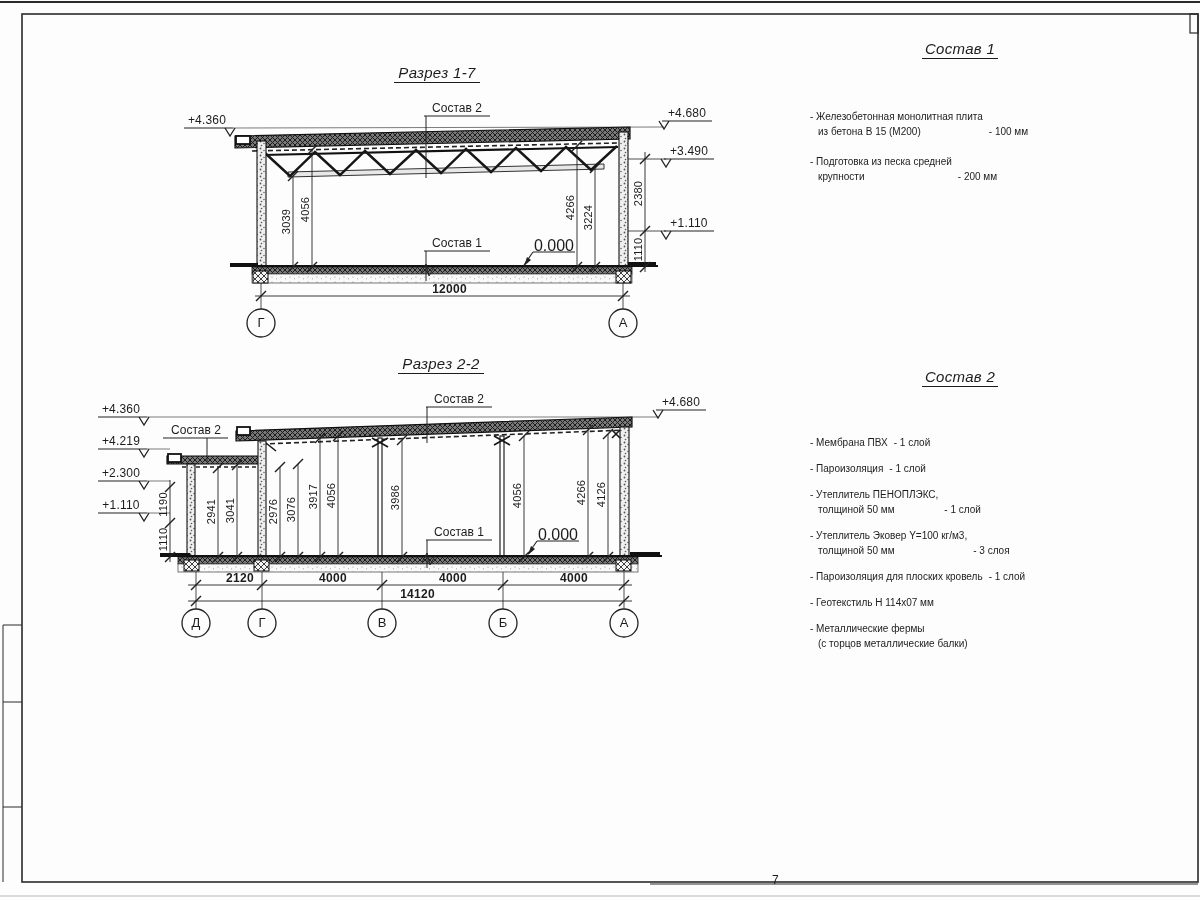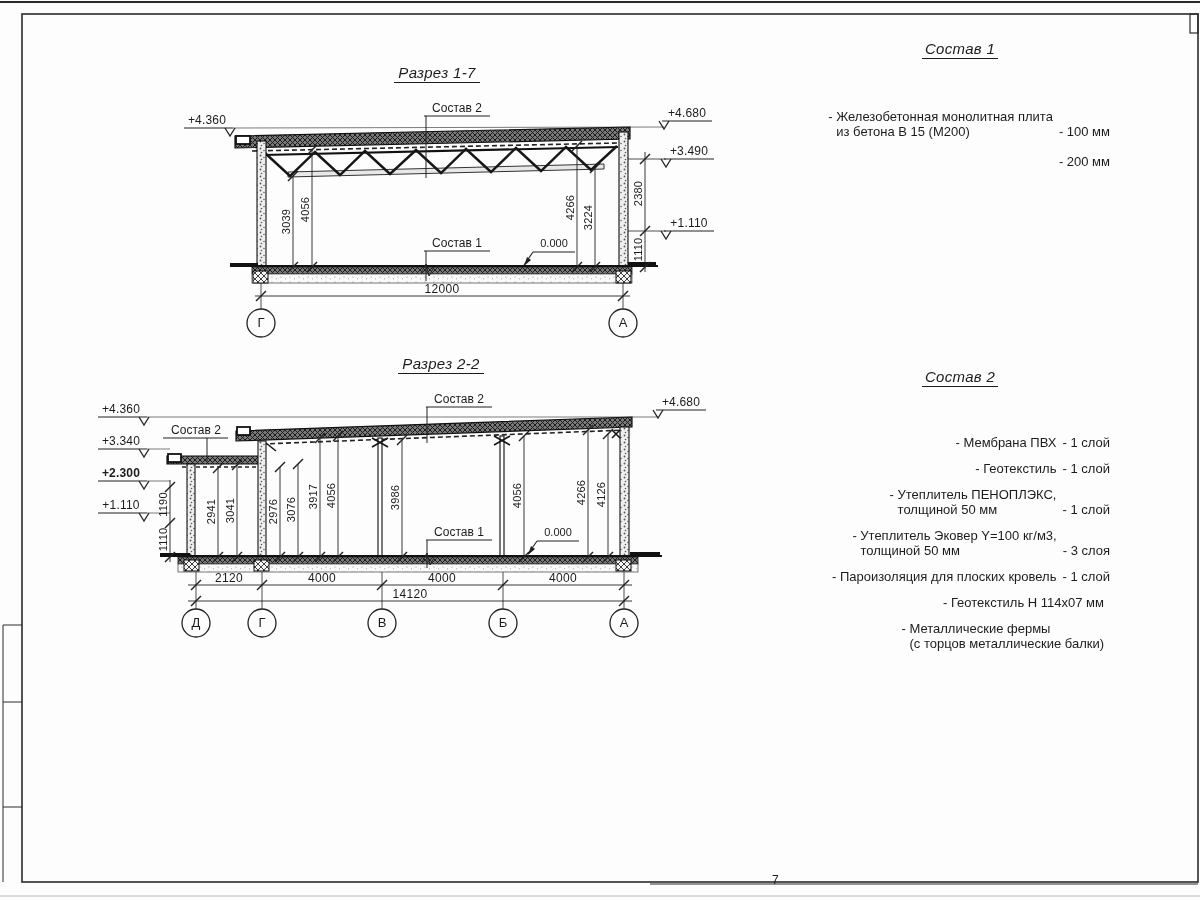--- a/index.html
+++ b/index.html
@@ -23,8 +23,8 @@
           border-bottom:1.4px solid #1c1c1c;padding:0 3px 1px 3px;letter-spacing:.3px;}
   .items{margin-top:50px;}
   .p2 .items{margin-top:48px;}
-  .item{display:flex;justify-content:flex-end;align-items:flex-end;
-        font-size:13px;line-height:15px;}
+  .item{display:flex;justify-content:flex-start;align-items:flex-end;
+        font-size:10px;line-height:15px;}
   .p1 .item{margin-bottom:15px;}
   .p2 .item{margin-bottom:11px;}
   .itxt span{display:block;}

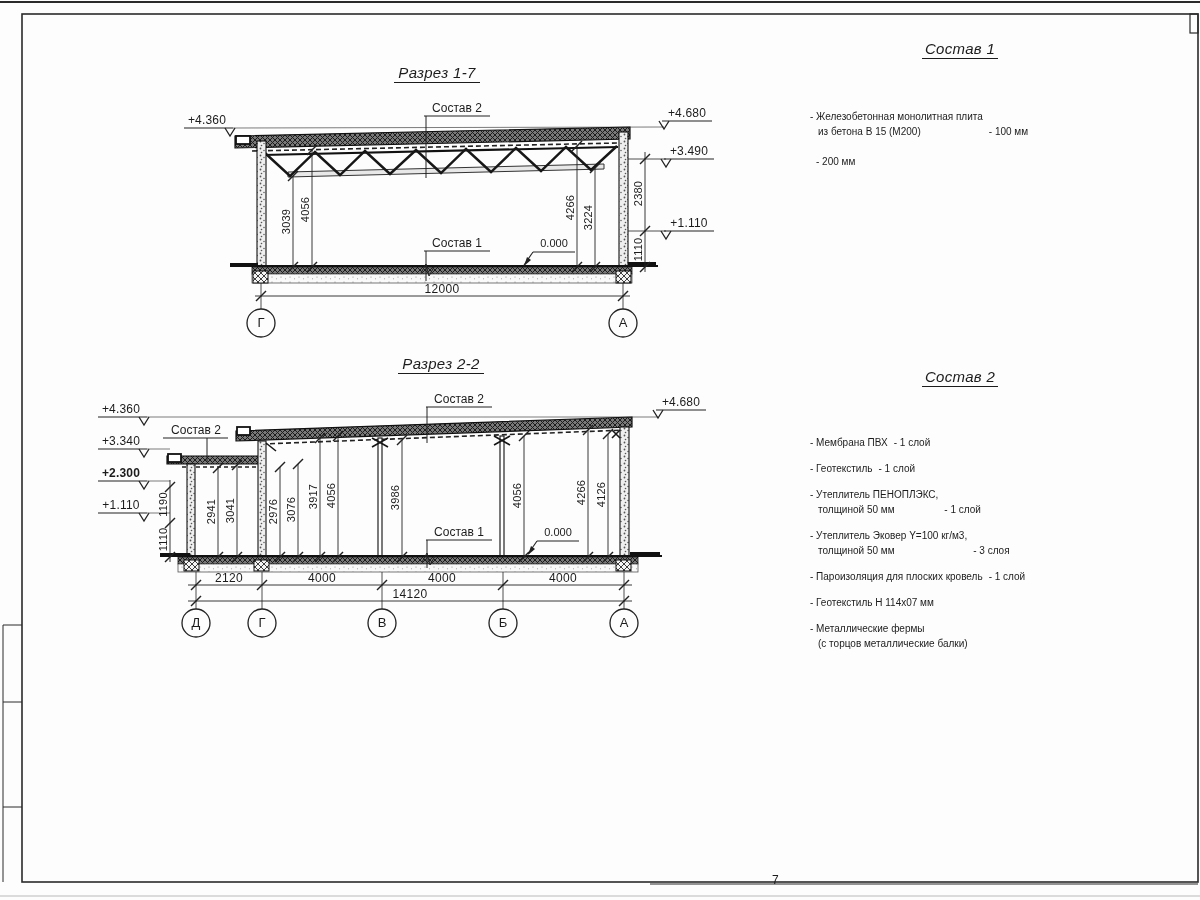--- a/index.html
+++ b/index.html
@@ -317,6 +317,10 @@
         <span class="ival">- 100 мм</span>
       </div>
       <div class="item">
+        <div class="itxt">
+            <span class="l1">- Подготовка из песка средней</span>
+            <span class="l2">крупности</span>
+          </div>
         <span class="ival">- 200 мм</span>
       </div>
     </div>

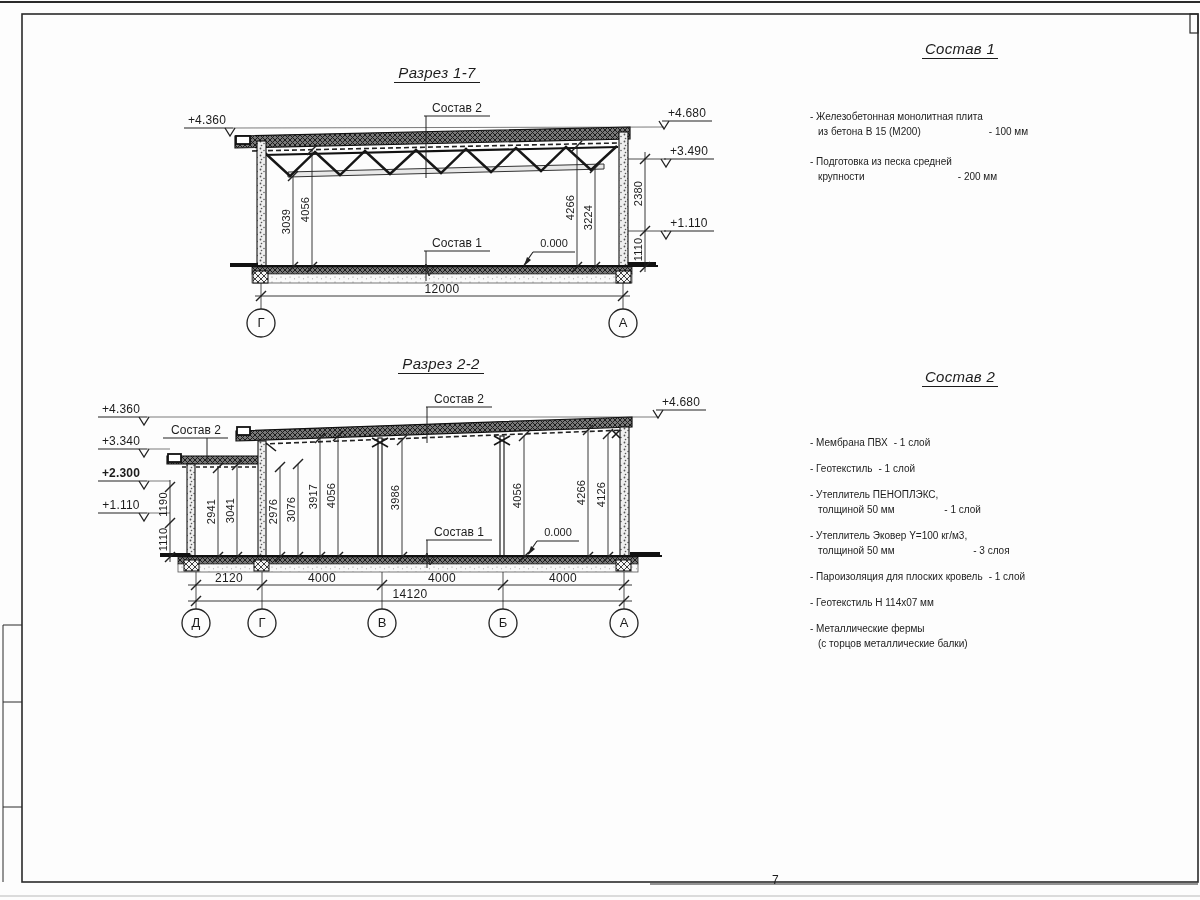--- a/index.html
+++ b/index.html
@@ -12,7 +12,7 @@
              border-bottom:1.4px solid #1c1c1c;padding:0 4px 1px 4px;letter-spacing:.3px;}
   .lead{position:absolute;font-size:12px;text-align:center;width:66px;}
   .elev{position:absolute;font-size:12px;text-align:center;width:50px;letter-spacing:.2px;}
-  .zero{position:absolute;font-size:11px;text-align:center;width:44px;}
+  .zero{position:absolute;font-size:16px;text-align:center;width:44px;}
   .vdim{position:absolute;width:40px;height:13px;font-size:11px;display:flex;
         align-items:center;justify-content:center;transform:rotate(-90deg);letter-spacing:.2px;}
   .hdim{position:absolute;width:50px;font-size:12px;text-align:center;letter-spacing:.3px;}

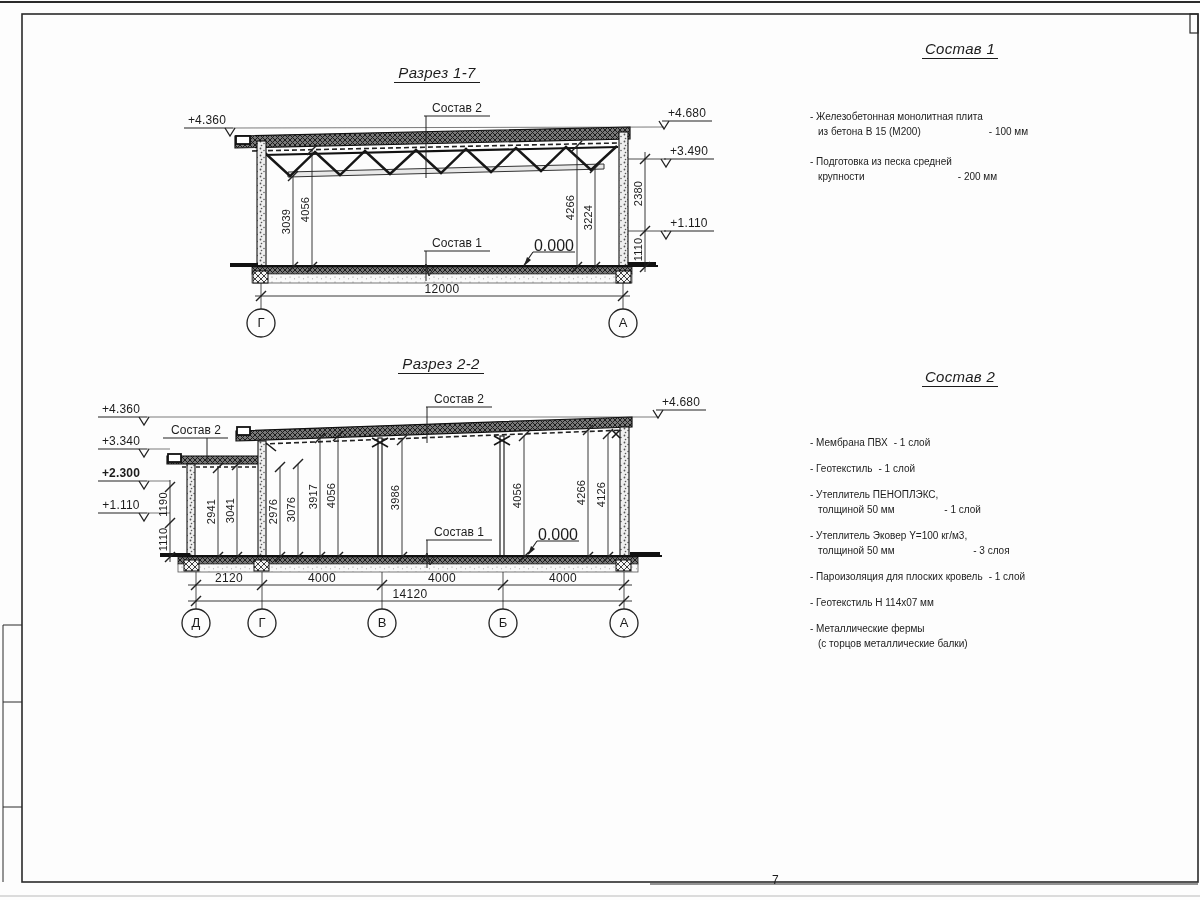--- a/index.html
+++ b/index.html
@@ -15,7 +15,7 @@
   .zero{position:absolute;font-size:16px;text-align:center;width:44px;}
   .vdim{position:absolute;width:40px;height:13px;font-size:11px;display:flex;
         align-items:center;justify-content:center;transform:rotate(-90deg);letter-spacing:.2px;}
-  .hdim{position:absolute;width:50px;font-size:12px;text-align:center;letter-spacing:.3px;}
+  .hdim{position:absolute;width:50px;font-size:12px;text-align:right;letter-spacing:.3px;font-weight:bold;}
   .axis{position:absolute;width:28px;font-size:13px;text-align:center;}
   .panel{position:absolute;width:300px;}
   .ptitle-wrap{text-align:center;}

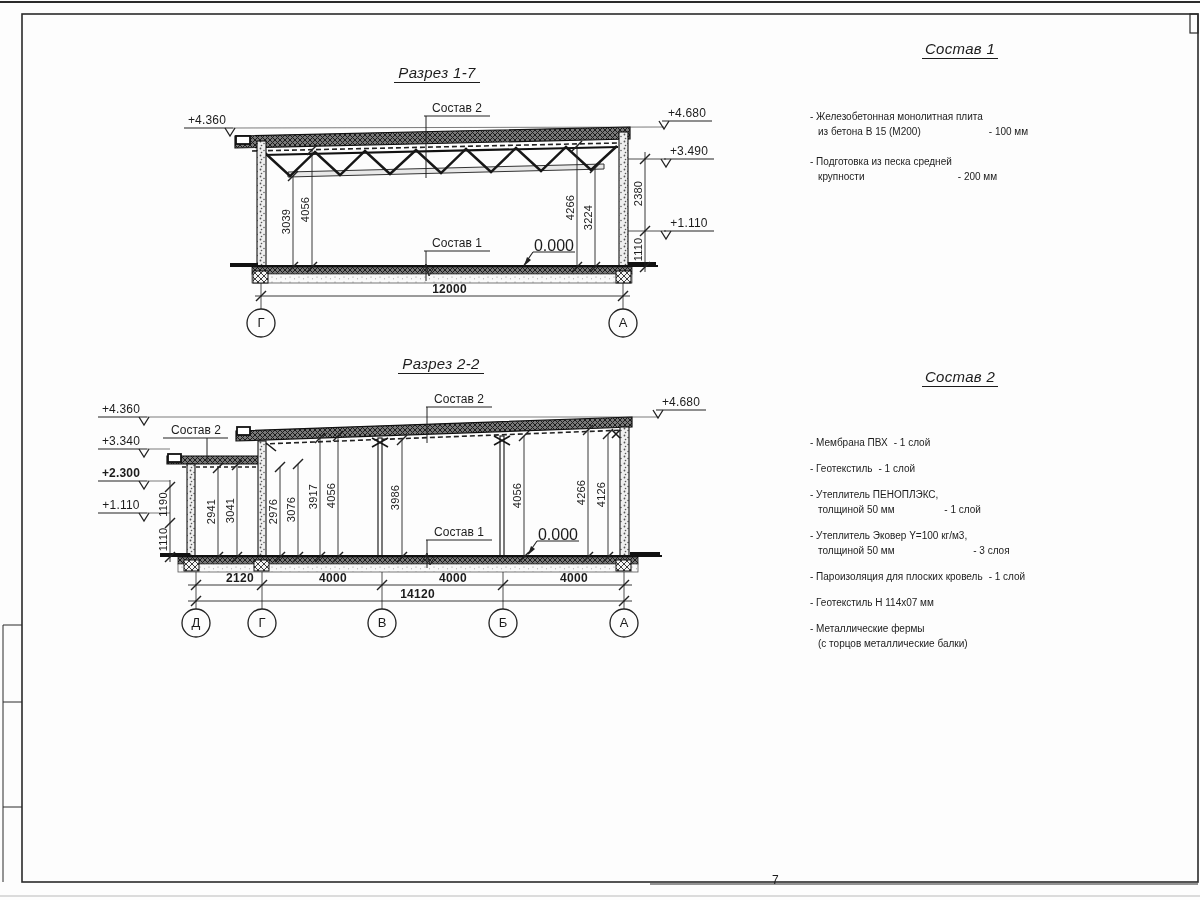--- a/index.html
+++ b/index.html
@@ -277,7 +277,7 @@
   <span class="t lead" style="left:426px;top:525px;">Состав 1</span>
   <span class="t zero" style="left:536px;top:526px;">0.000</span>
   <span class="t elev" style="left:96px;top:402px;">+4.360</span>
-  <span class="t elev" style="left:96px;top:434px;">+3.340</span>
+  <span class="t elev" style="left:96px;top:434px;">+4.219</span>
   <span class="t elev" style="left:96px;top:466px;font-weight:bold;">+2.300</span>
   <span class="t elev" style="left:96px;top:498px;">+1.110</span>
   <span class="t elev" style="left:656px;top:395px;">+4.680</span>

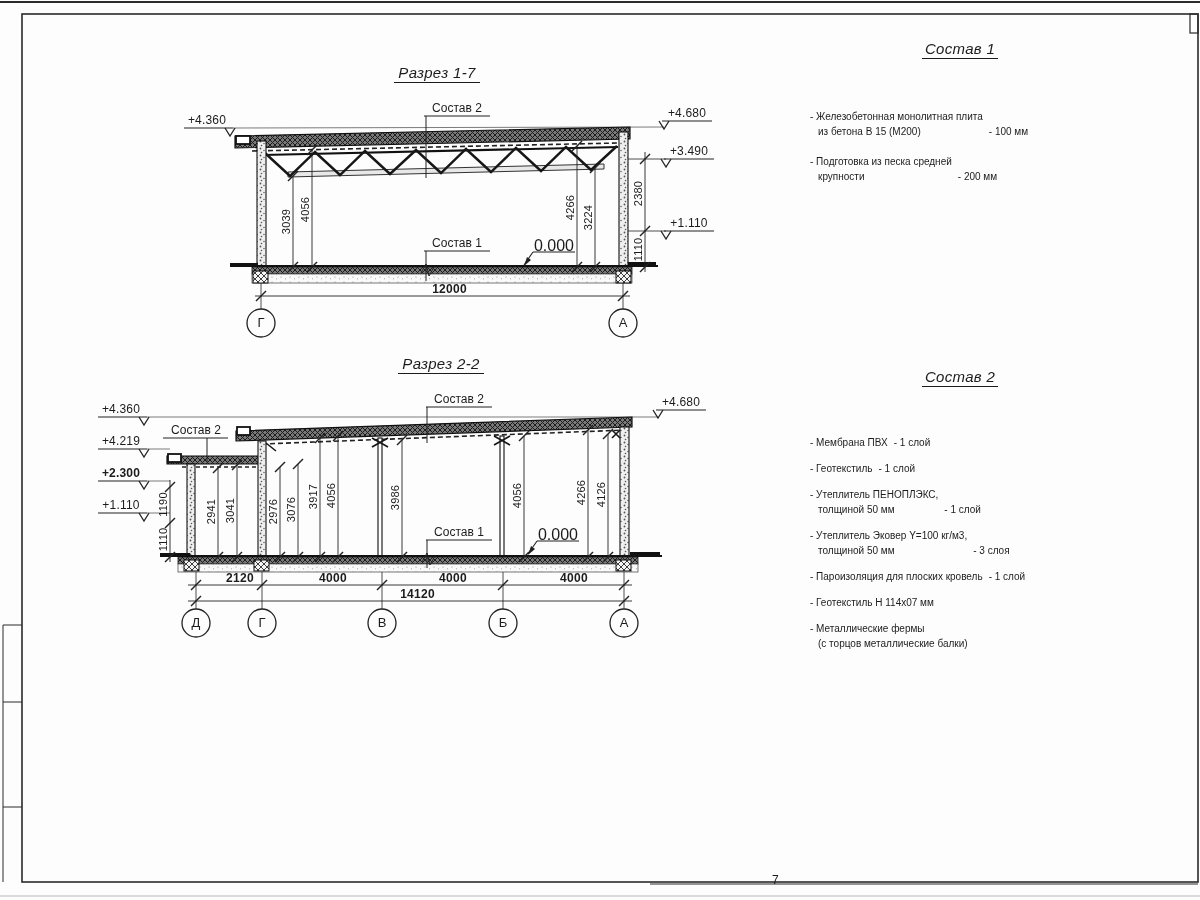--- a/index.html
+++ b/index.html
@@ -278,7 +278,7 @@
   <span class="t zero" style="left:536px;top:526px;">0.000</span>
   <span class="t elev" style="left:96px;top:402px;">+4.360</span>
   <span class="t elev" style="left:96px;top:434px;">+4.219</span>
-  <span class="t elev" style="left:96px;top:466px;font-weight:bold;">+2.300</span>
+  <span class="t elev" style="left:96px;top:466px;">+2.300</span>
   <span class="t elev" style="left:96px;top:498px;">+1.110</span>
   <span class="t elev" style="left:656px;top:395px;">+4.680</span>
   <span class="vdim" style="left:142px;top:498px;">1190</span>

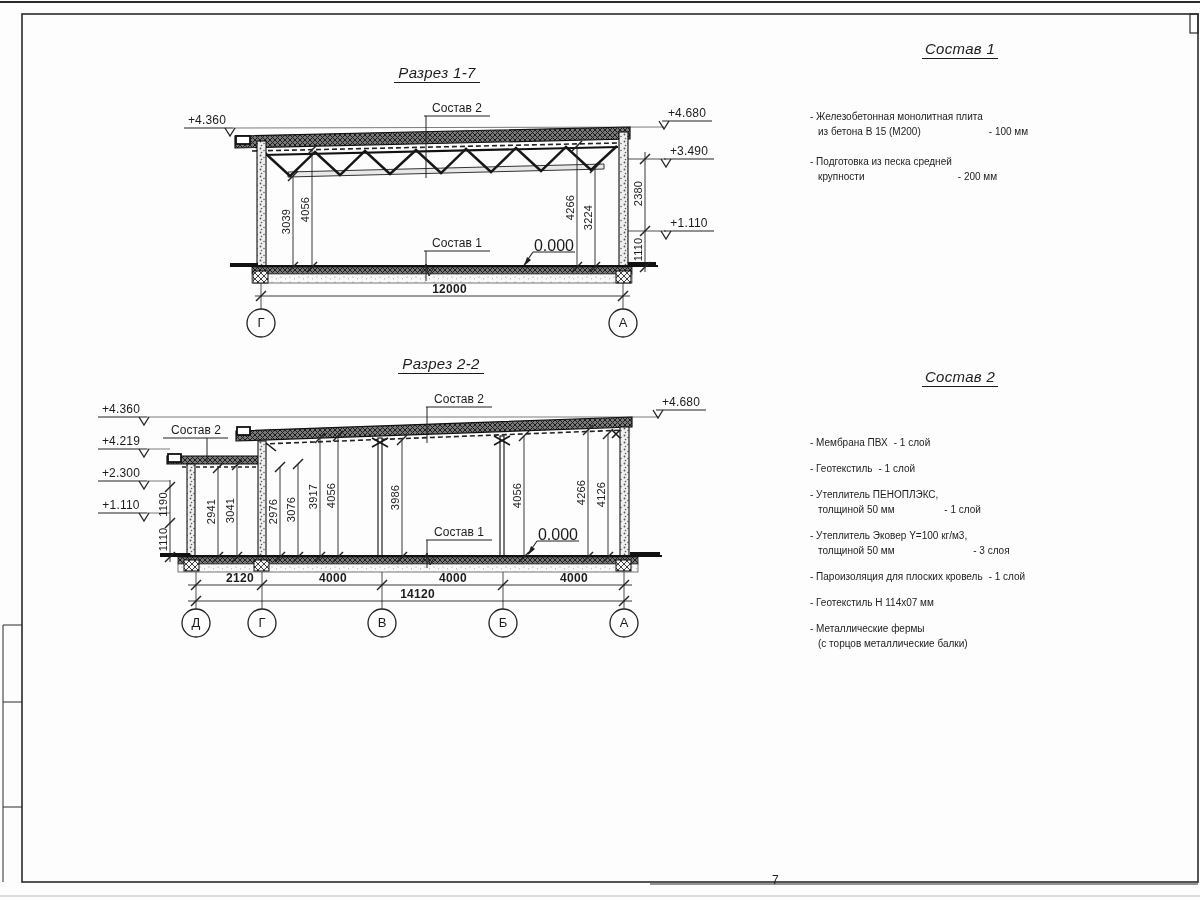--- a/index.html
+++ b/index.html
@@ -340,7 +340,7 @@
       </div>
       <div class="item">
         <div class="itxt">
-            <span class="l1">- Геотекстиль</span>
+            <span class="l1">- Пароизоляция</span>
             <span class="l2"></span>
           </div>
         <span class="ival">- 1 слой</span>

